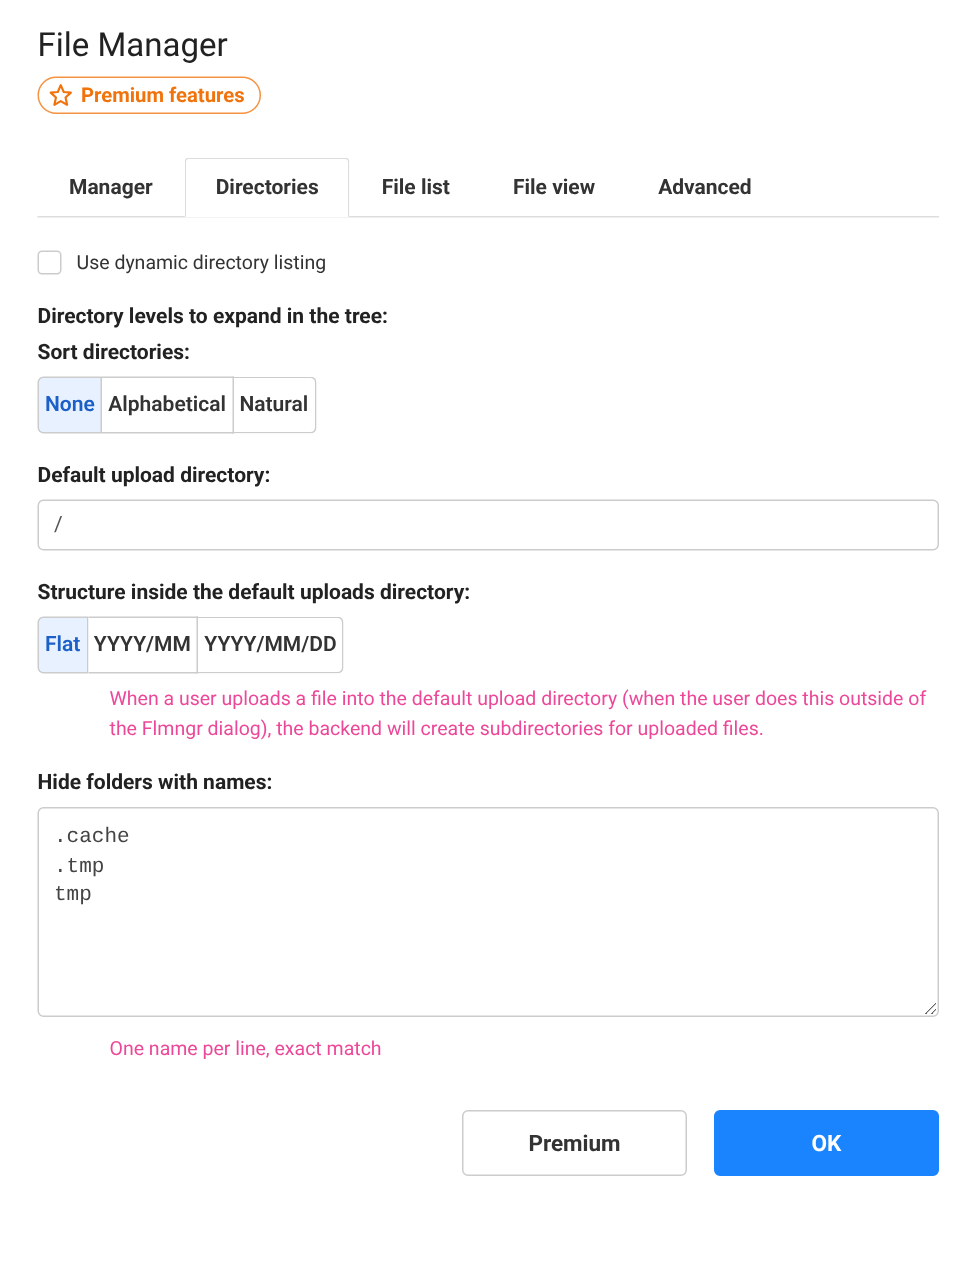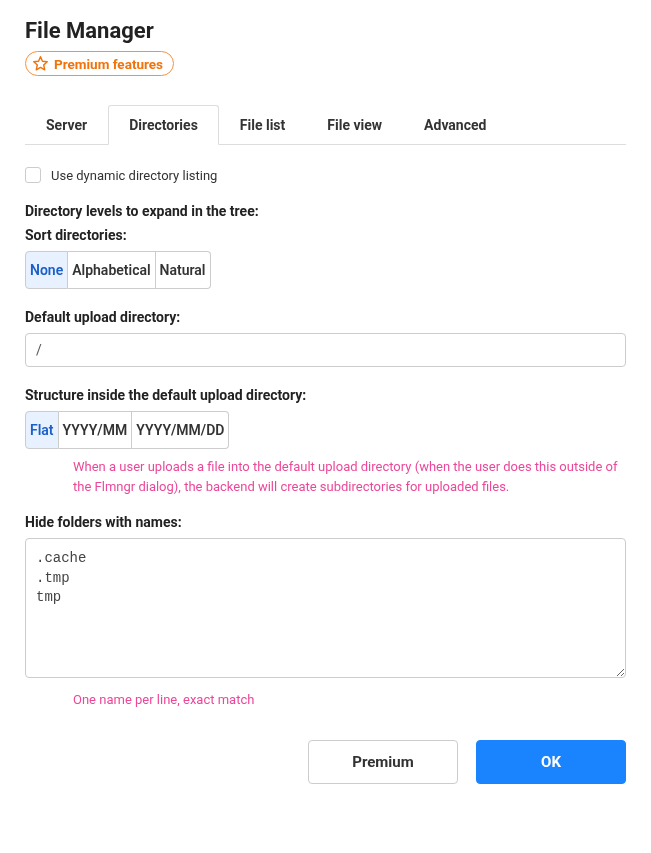--- a/index.html
+++ b/index.html
@@ -17,7 +17,7 @@
     }
     .title {
       font-size: 22px;
-      font-weight: 700;
+      font-weight: 400;
       color: #222;
       margin-bottom: 8px;
     }

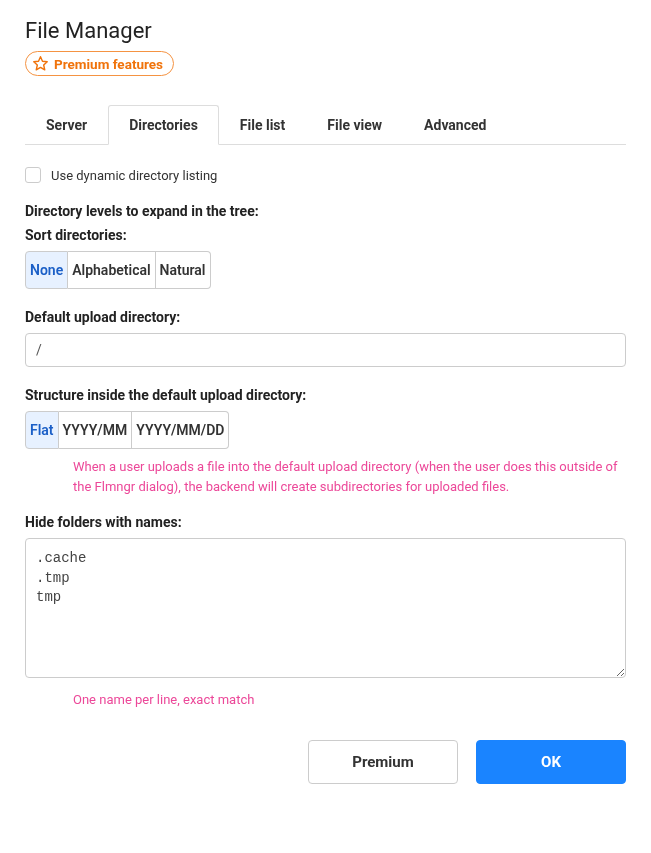--- a/index.html
+++ b/index.html
@@ -187,7 +187,7 @@
 </div>
 
 <div class="tabs">
-  <div class="tab">Server</div>
+  <div class="tab">Manager</div>
   <div class="tab active">Directories</div>
   <div class="tab">File list</div>
   <div class="tab">File view</div>

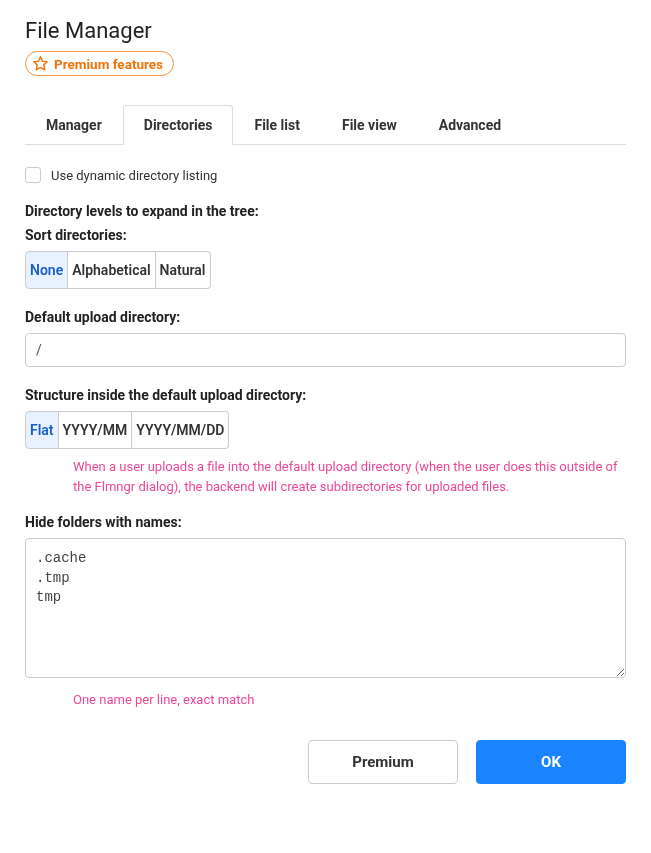--- a/index.html
+++ b/index.html
@@ -213,7 +213,7 @@
   <div class="field-label">Default upload directory:</div>
   <input type="text" class="text-input" value="/" style="">
 
-  <div class="field-label">Structure inside the default upload directory:</div>
+  <div class="field-label">Structure inside the default uploads directory:</div>
   <div class="btn-group">
     <div class="seg-btn active">Flat</div>
     <div class="seg-btn">YYYY/MM</div>

